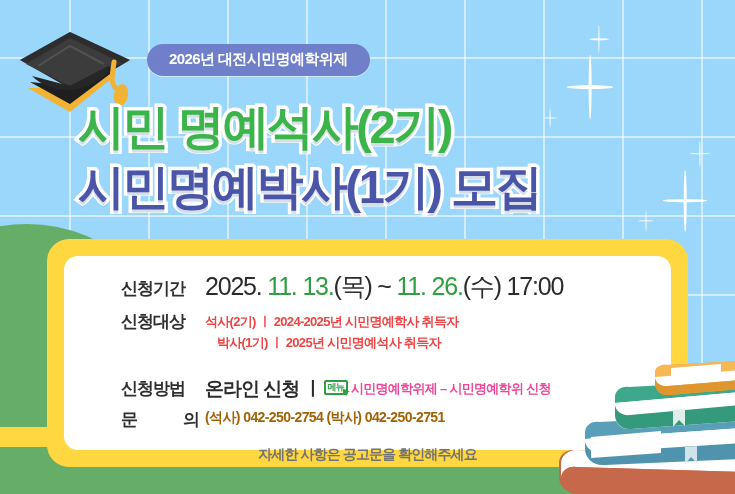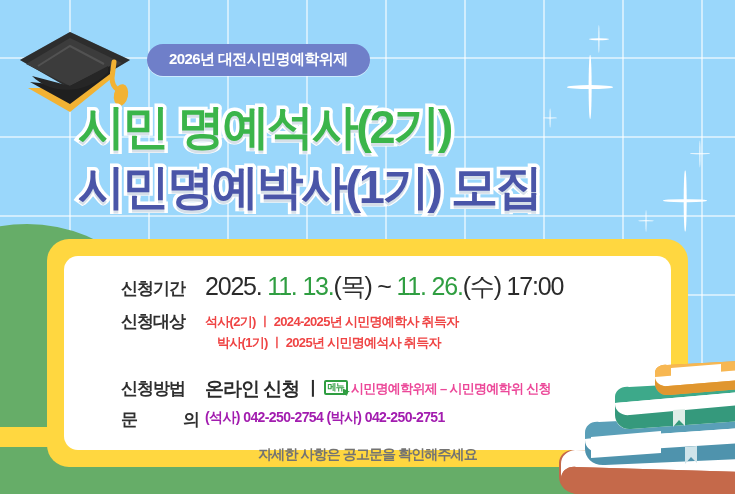--- a/index.html
+++ b/index.html
@@ -219,7 +219,7 @@
     font-size:14px;
     font-weight:bold;
     letter-spacing:-0.6px;
-    color:#a21caf;
+    color:#a16207;
     white-space:nowrap;
     line-height:1.2;
   }

